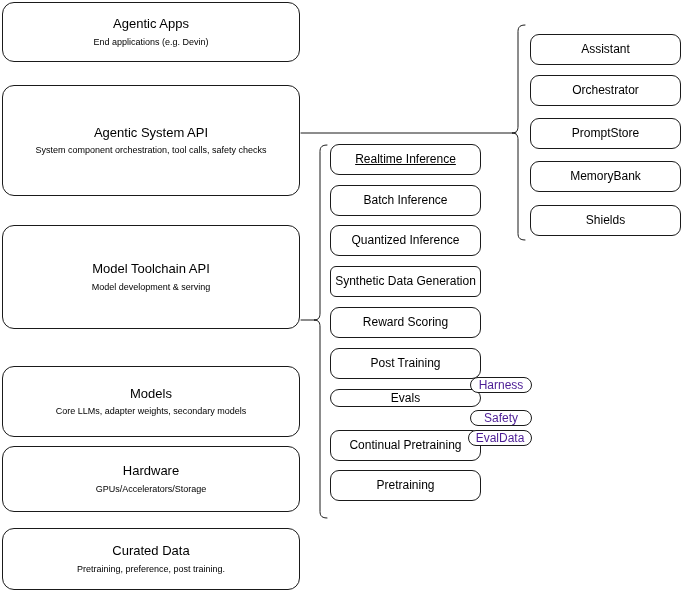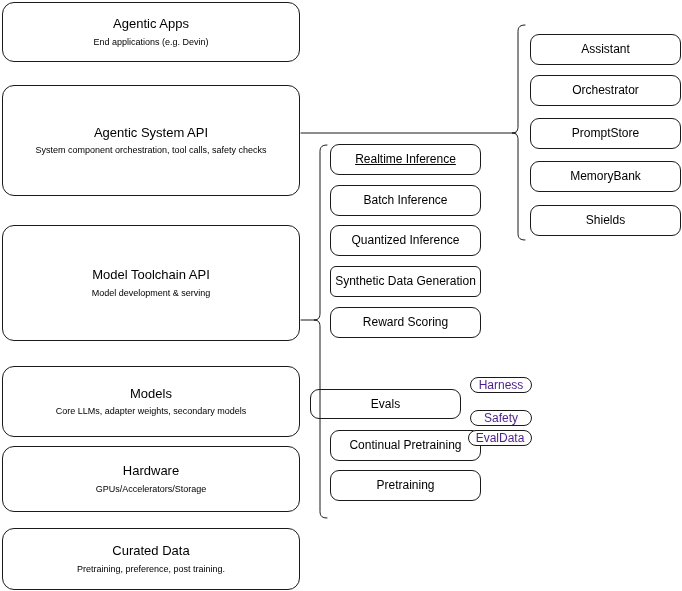--- a/index.html
+++ b/index.html
@@ -134,7 +134,7 @@
     <div class="layer-sub">System component orchestration, tool calls, safety checks</div>
   </div>
 
-  <div class="box layer-box" style="left:2px; top:225px; width:298px; height:116px;">
+  <div class="box layer-box" style="left:2px; top:225px; width:298px; height:104px;">
     <div class="layer-title">Model Toolchain API</div>
     <div class="layer-sub">Model development &amp; serving</div>
   </div>

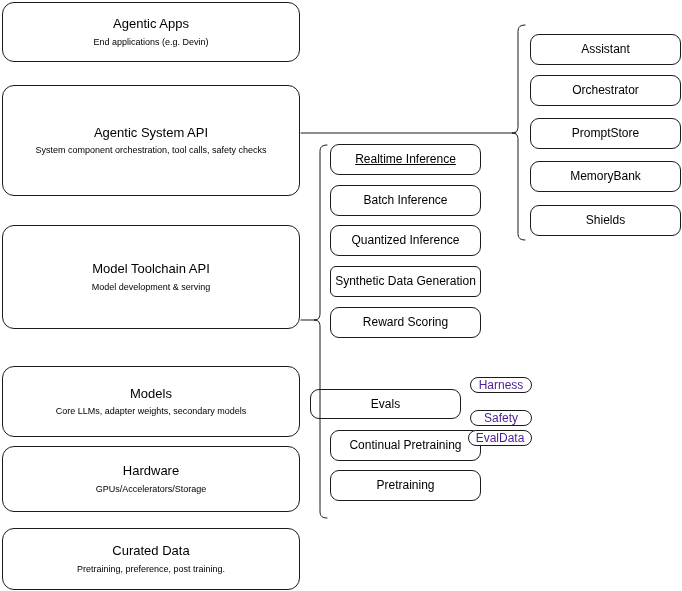--- a/index.html
+++ b/index.html
@@ -169,6 +169,9 @@
   <div class="box item-box" style="left:330px; top:307px; width:151px; height:31px;">
     <div class="item-label">Reward Scoring</div>
   </div>
+  <div class="box item-box" style="left:330px; top:348px; width:151px; height:31px;">
+    <div class="item-label">Post Training</div>
+  </div>
   <div class="box item-box" style="left:310px; top:389px; width:151px; height:30px;">
     <div class="item-label">Evals</div>
   </div>

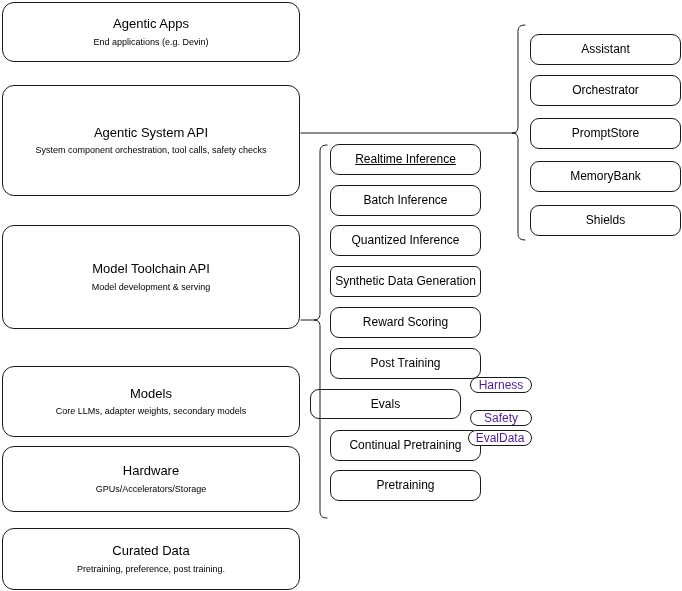--- a/index.html
+++ b/index.html
@@ -172,7 +172,7 @@
   <div class="box item-box" style="left:330px; top:348px; width:151px; height:31px;">
     <div class="item-label">Post Training</div>
   </div>
-  <div class="box item-box" style="left:310px; top:389px; width:151px; height:30px;">
+  <div class="box item-box" style="left:330px; top:389px; width:151px; height:18px;">
     <div class="item-label">Evals</div>
   </div>
   <div class="box item-box" style="left:330px; top:430px; width:151px; height:31px;">

